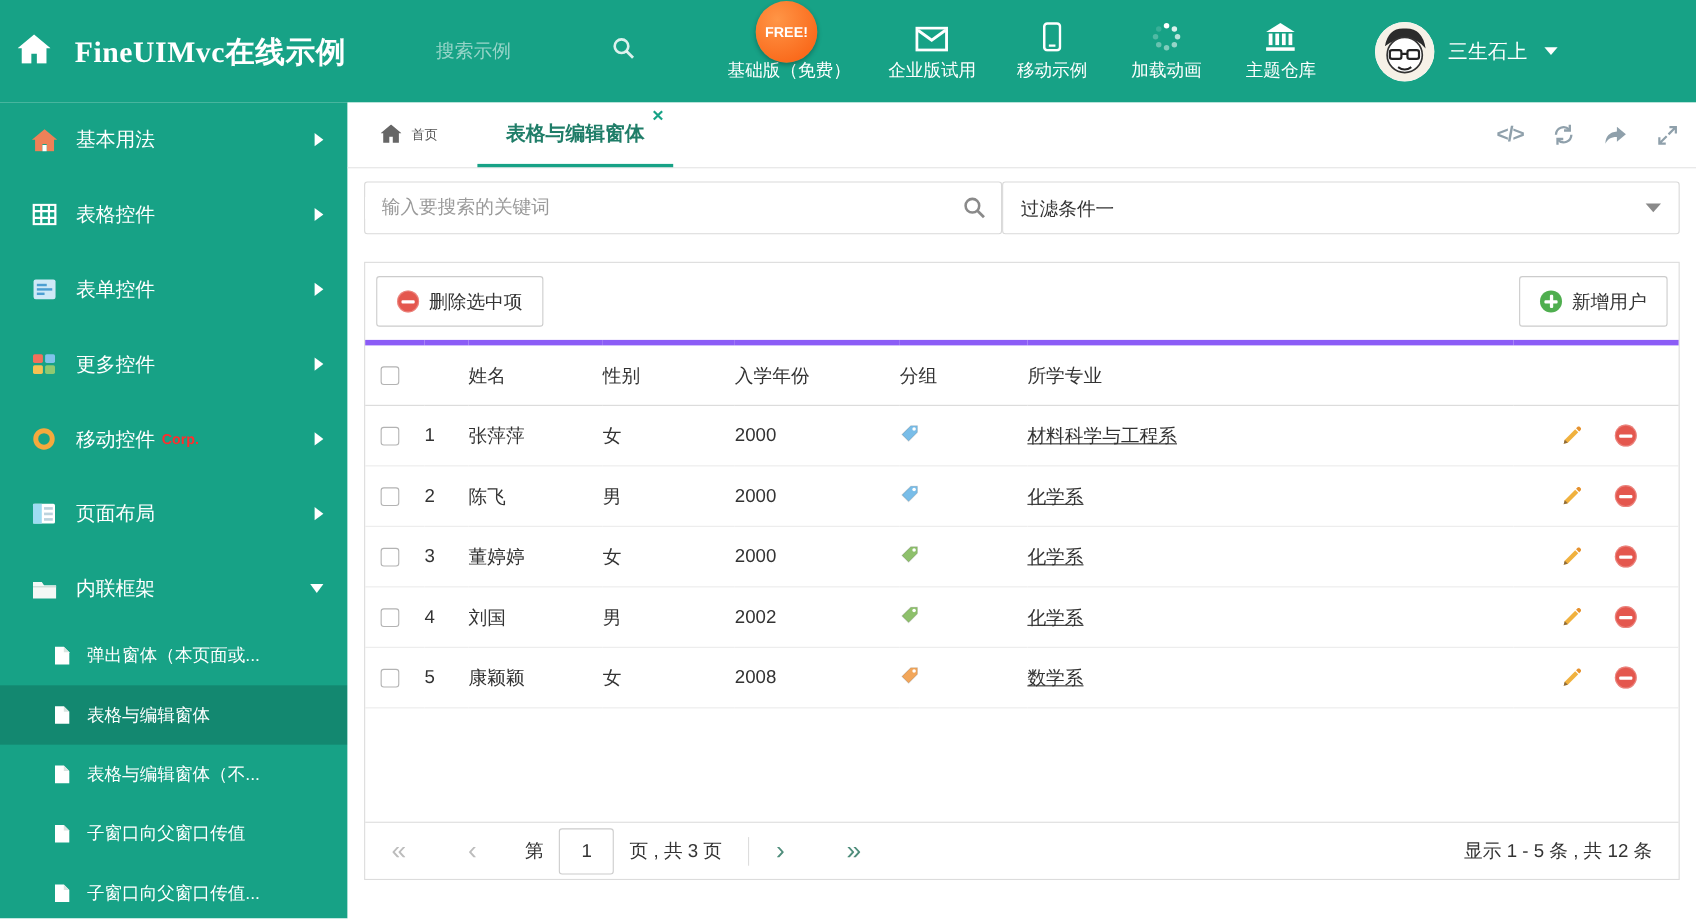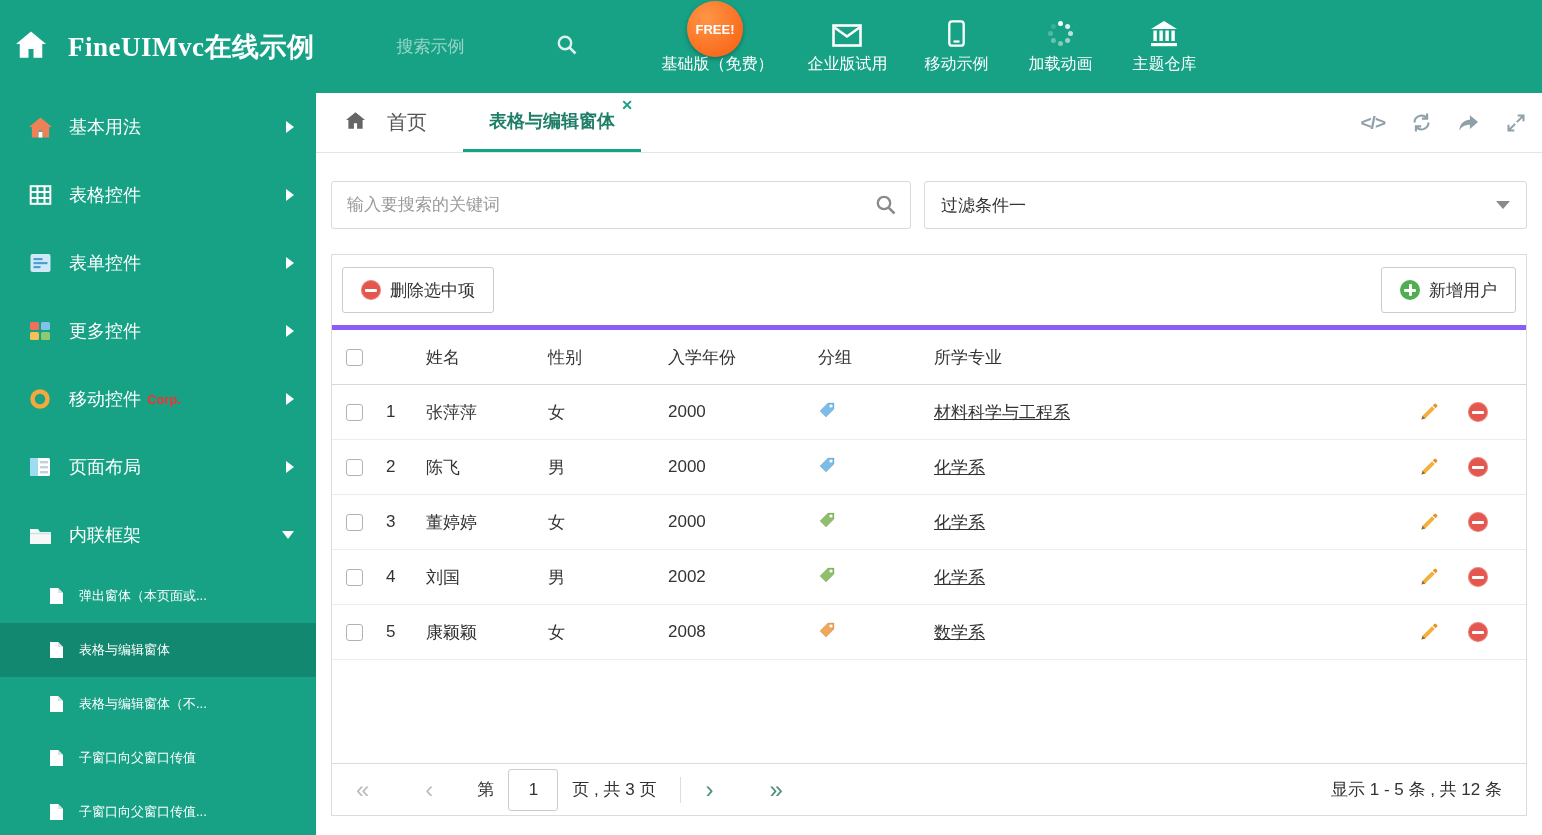--- a/index.html
+++ b/index.html
@@ -216,6 +216,21 @@
     </div>
   </div>
 
+  <div class="user-area">
+    <span class="avatar">
+      <svg width="54" height="54" viewBox="0 0 54 54">
+        <circle cx="27" cy="27" r="27" fill="#f6f1e7"></circle>
+        <path d="M9 22 Q12 5 27 6 Q43 5 46 24 L42 20 Q28 10 12 20 Z" fill="#2b2b2b"></path>
+        <circle cx="27" cy="30" r="16" fill="#fff" stroke="#333" stroke-width="1.5"></circle>
+        <rect x="13.5" y="25.5" width="10.5" height="8" rx="2" fill="none" stroke="#222" stroke-width="2"></rect>
+        <rect x="29.5" y="25.5" width="10.5" height="8" rx="2" fill="none" stroke="#222" stroke-width="2"></rect>
+        <line x1="24" y1="29" x2="29.5" y2="29" stroke="#222" stroke-width="2"></line>
+        <path d="M21 41 Q27 45.5 33 41" stroke="#222" stroke-width="1.8" fill="none"></path>
+      </svg>
+    </span>
+    <span class="user-name">三生石上</span>
+    <span class="caret-down-w"></span>
+  </div>
 </div>
 
 <div class="layout">

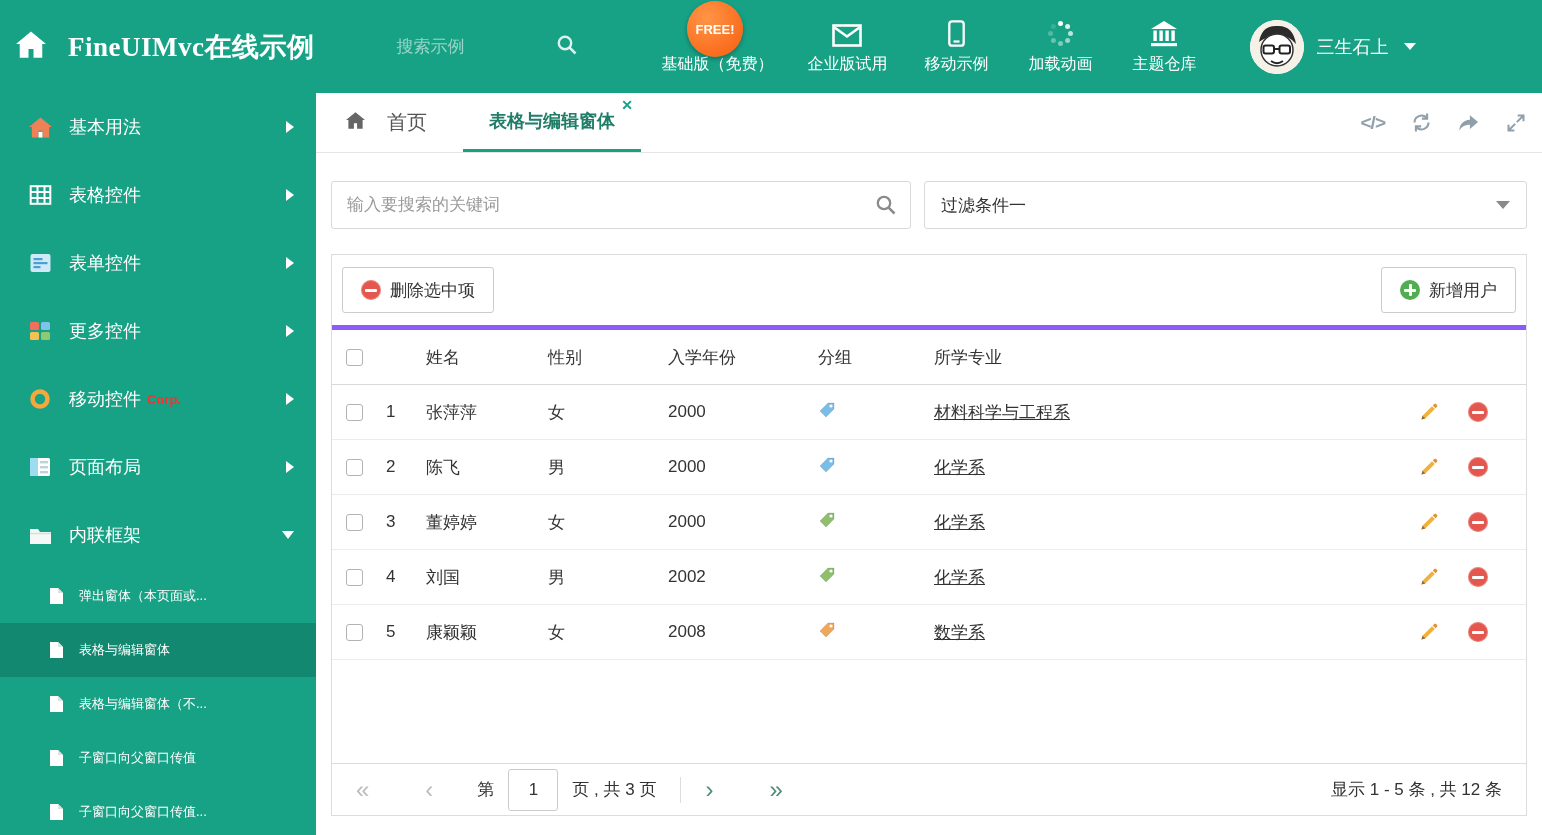--- a/index.html
+++ b/index.html
@@ -54,7 +54,7 @@
 
   .tabbar { height:60px; border-bottom:1px solid #e4e4e4; display:flex; align-items:stretch;
     position:relative; flex:none; }
-  .tab-home { display:flex; align-items:center; gap:22px; margin-left:22px; font-size:20px;
+  .tab-home { display:flex; align-items:center; gap:9px; margin-left:22px; font-size:12px;
     color:#555; cursor:pointer; padding:0 8px;text-align:center; }
   .tab-active { display:flex; align-items:center; margin-left:28px; padding:0 26px; font-size:18px;
     font-weight:bold; color:#1f7d68; position:relative; border-bottom:3px solid #17a286; cursor:pointer; }

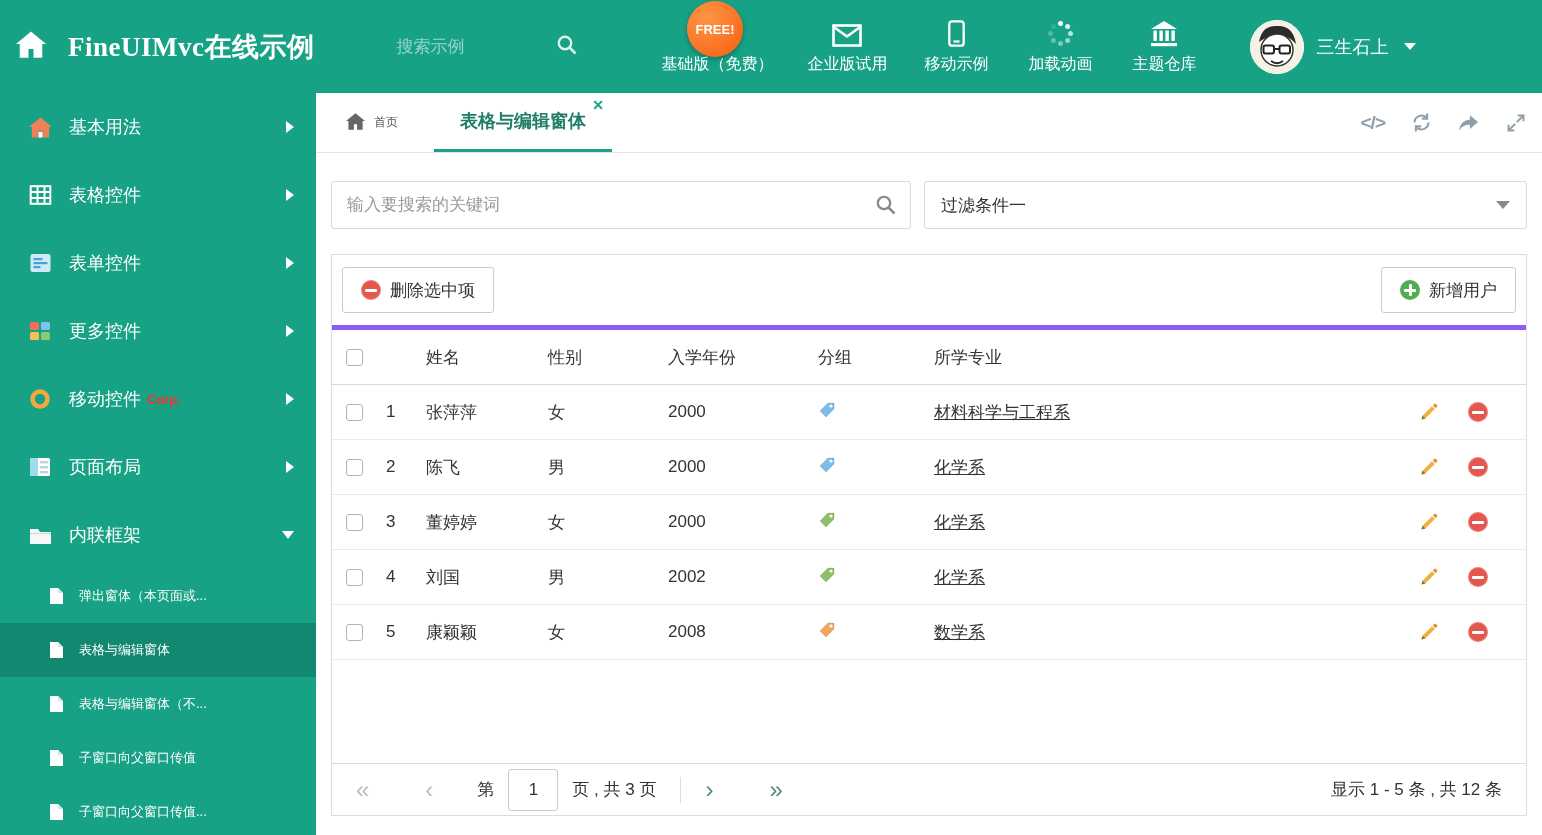--- a/index.html
+++ b/index.html
@@ -65,7 +65,7 @@
   .tool-code { font-size:19px; font-weight:bold; letter-spacing:-1px; cursor:pointer; }
   .tab-tools .tic { cursor:pointer; display:flex; }
 
-  .filter-row { display:flex; margin:28px 15px 0 15px; gap:13px; flex:none; }
+  .filter-row { display:flex; margin:12px 15px 0 15px; flex:none; }
   .search-box { position:relative; width:580px; height:48px; border:1px solid #d9d9d9; border-radius:3px;
     display:flex; align-items:center; }
   .search-box input { border:none; outline:none; flex:1; font-size:17px; padding:0 40px 0 15px;

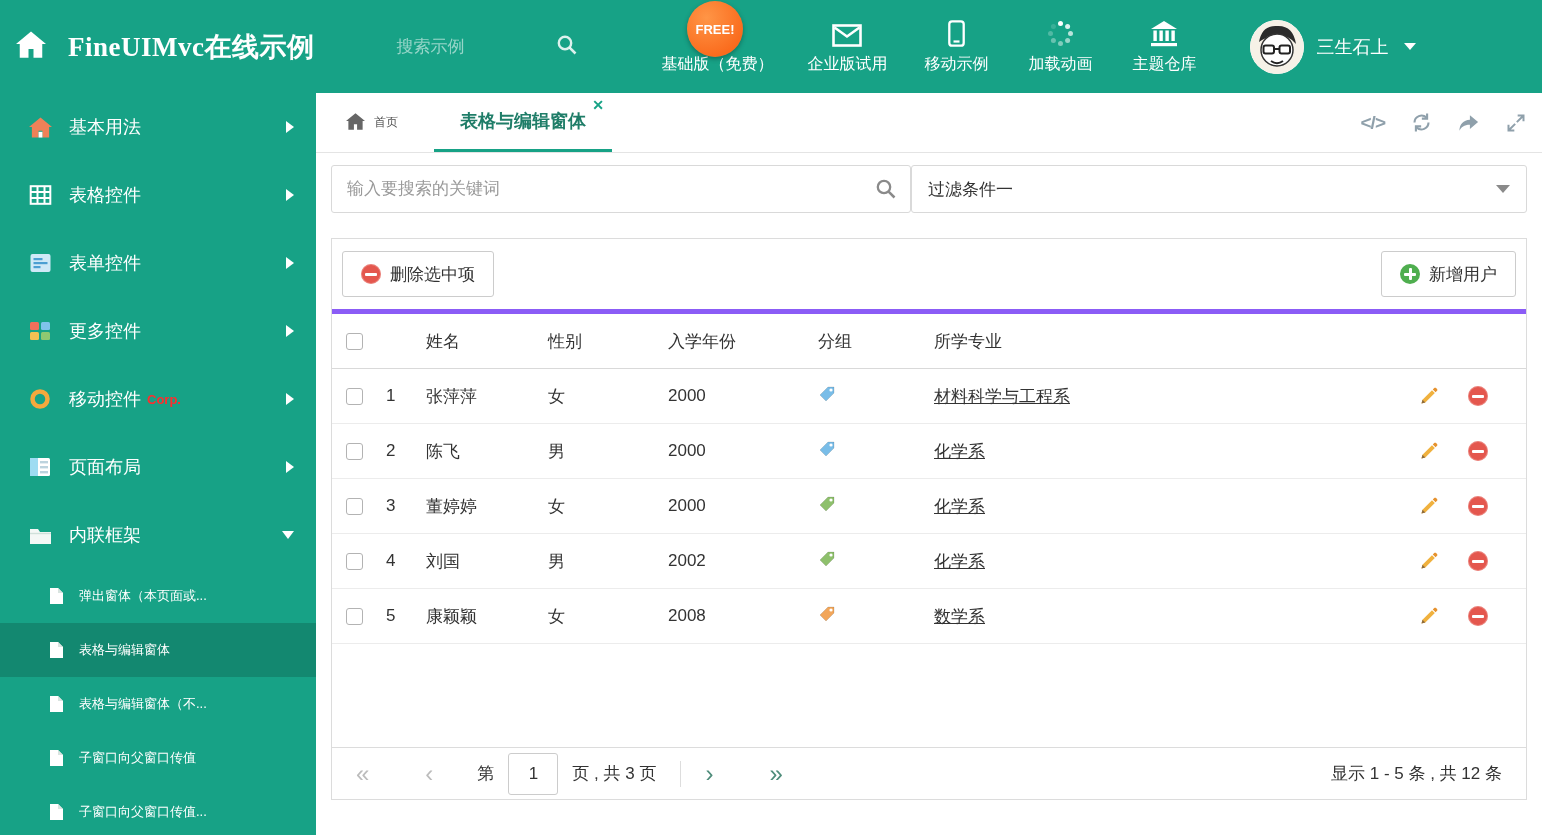--- a/index.html
+++ b/index.html
@@ -44,7 +44,7 @@
   .chev-d { width:0; height:0; border-top:8px solid #fff; border-left:6px solid transparent;
     border-right:6px solid transparent; }
   .corp-badge { color:#ff2d2d; font-size:13px; margin-left:6px; font-weight:bold; }
-  .side-sub { height:54px; display:flex; align-items:center; color:#fff; font-size:13px;
+  .side-sub { height:54px; display:flex; align-items:center; color:#fff; font-size:16px;
     padding-left:46px; cursor:pointer; }
   .side-sub .sic { width:20px; margin-right:13px; display:flex; justify-content:center; }
   .side-sub.active { background:rgba(0,0,0,.16); }

